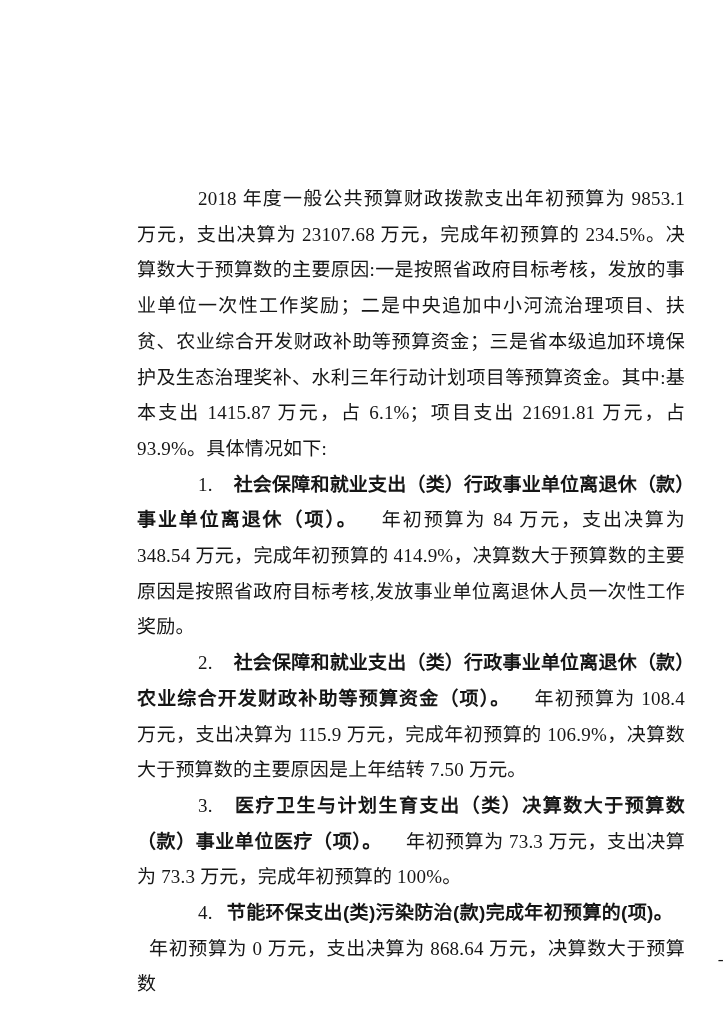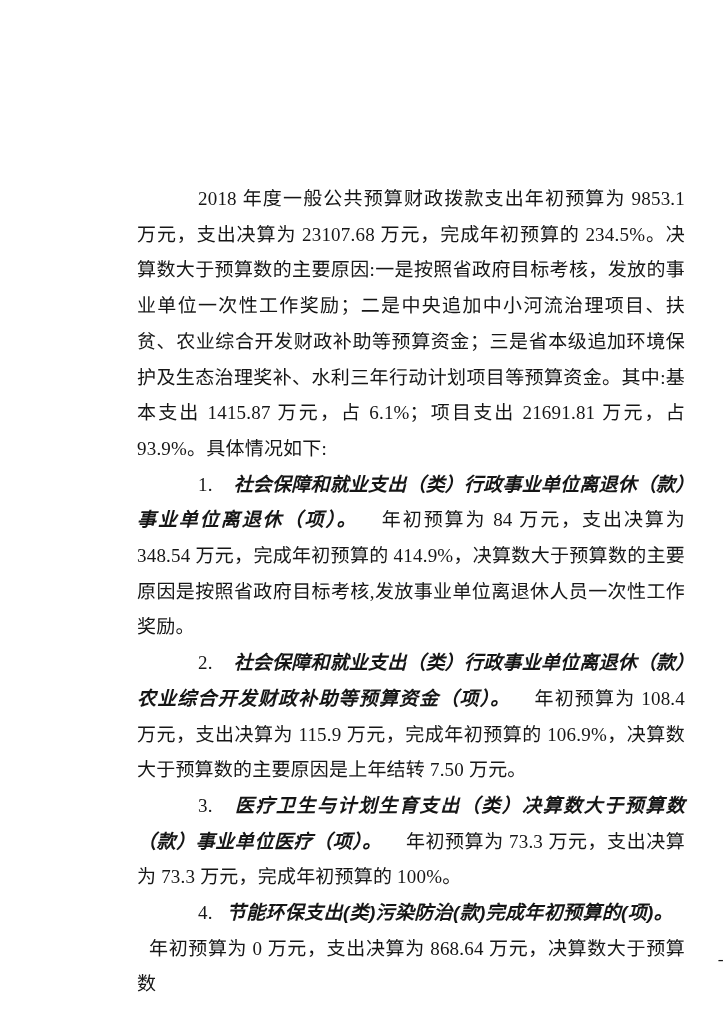--- a/index.html
+++ b/index.html
@@ -42,7 +42,6 @@
   .lead {
     font-weight: 700;
     font-family: "Liberation Sans", "DejaVu Sans", sans-serif;
-    font-style: italic;
   }
   .pageno {
     position: absolute;

